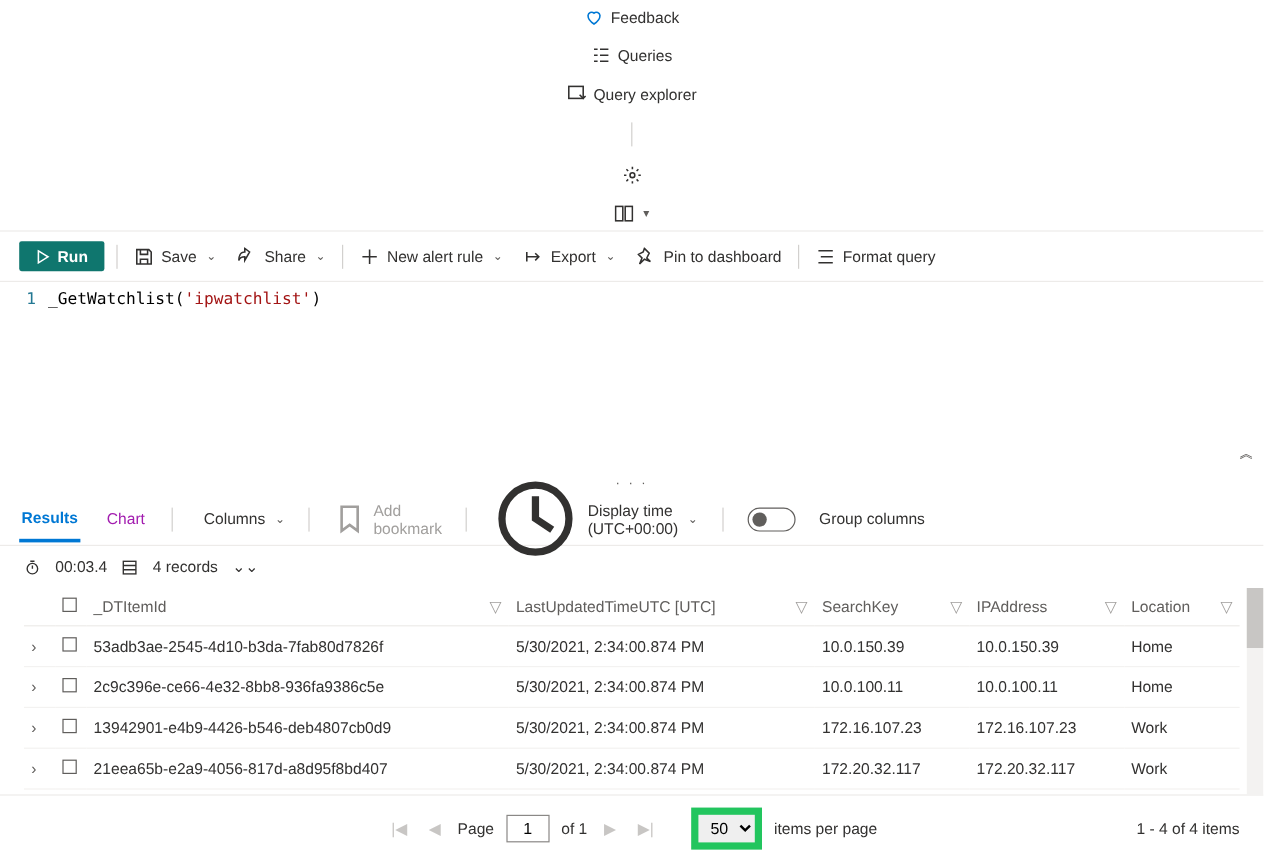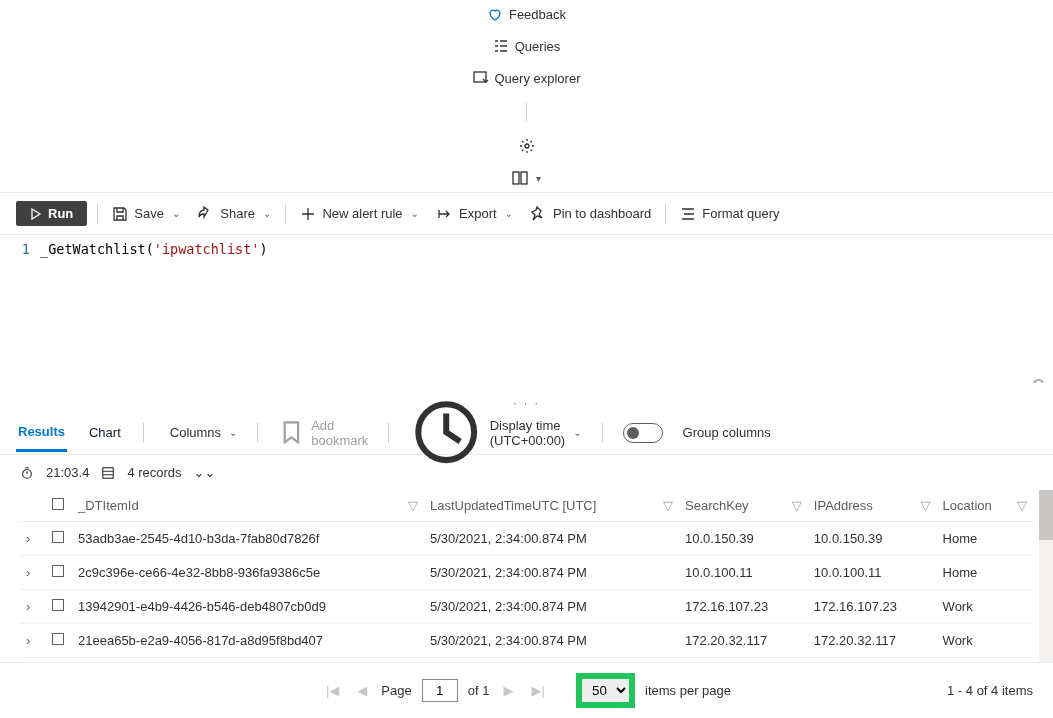--- a/index.html
+++ b/index.html
@@ -9,7 +9,7 @@
 .top-link svg { width: 16px; height: 16px; }
 .divider-v { width: 1px; height: 20px; background: #d2d0ce; }
 .toolbar { display: flex; align-items: center; padding: 8px 16px; gap: 10px; border-bottom: 1px solid #edebe9; }
-.run-btn { background: #404040; color: #fff; border: none; border-radius: 2px; padding: 5px 14px; font-size: 13px; display: flex; align-items: center; gap: 6px; cursor: pointer; font-weight: 600; }
+.run-btn { background: #0f766e; color: #fff; border: none; border-radius: 2px; padding: 5px 14px; font-size: 13px; display: flex; align-items: center; gap: 6px; cursor: pointer; font-weight: 600; }
 .run-btn svg { width: 12px; height: 12px; }
 .time-range { border: 1px solid #8a8886; border-radius: 14px; padding: 4px 12px; display: flex; align-items: center; gap: 4px; cursor: pointer; }
 .time-range .bold { font-weight: 600; }

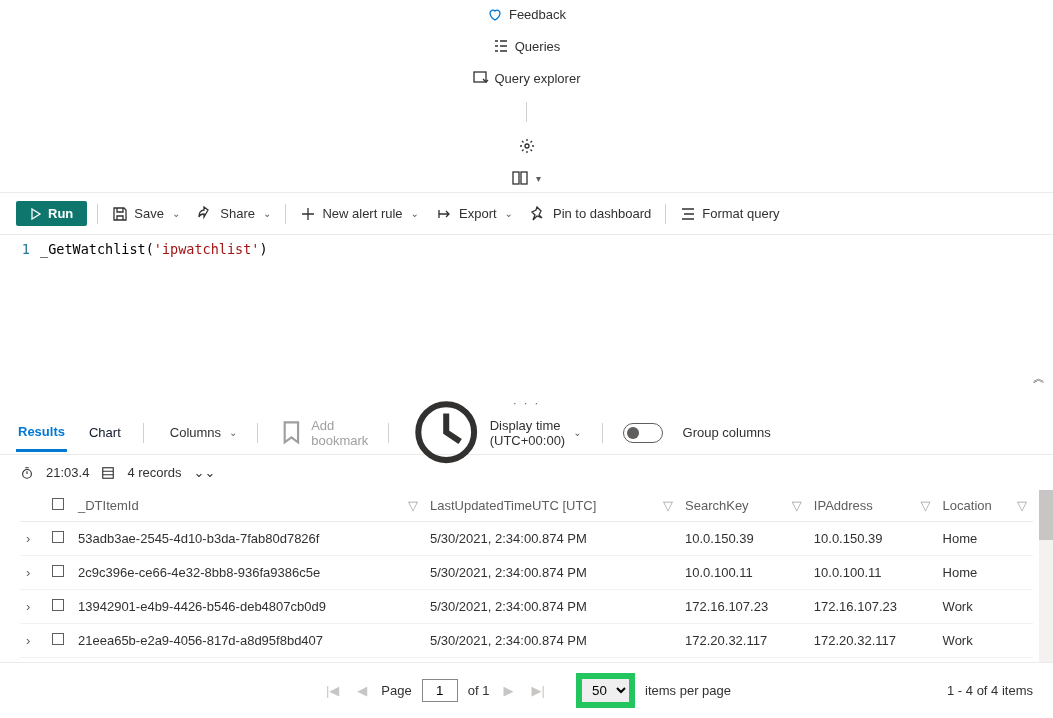--- a/index.html
+++ b/index.html
@@ -27,7 +27,7 @@
 .ellipsis { text-align: center; color: #605e5c; font-size: 11px; letter-spacing: 2px; padding: 2px 0; }
 .scroll-up { position: absolute; right: 8px; bottom: 8px; color: #605e5c; cursor: pointer; font-size: 12px; }
 .tabs-bar { display: flex; align-items: center; padding: 0 16px; gap: 20px; border-bottom: 1px solid #edebe9; height: 44px; }
-.tab { padding: 10px 2px; cursor: pointer; color: #0f172a; }
+.tab { padding: 10px 2px; cursor: pointer; color: #a21caf; }
 .tab.active { border-bottom: 3px solid #0078d4; font-weight: 600; color: #0078d4; }
 .tab-tool { display: flex; align-items: center; gap: 6px; cursor: pointer; color: #323130; }
 .tab-tool.disabled { color: #a19f9d; }

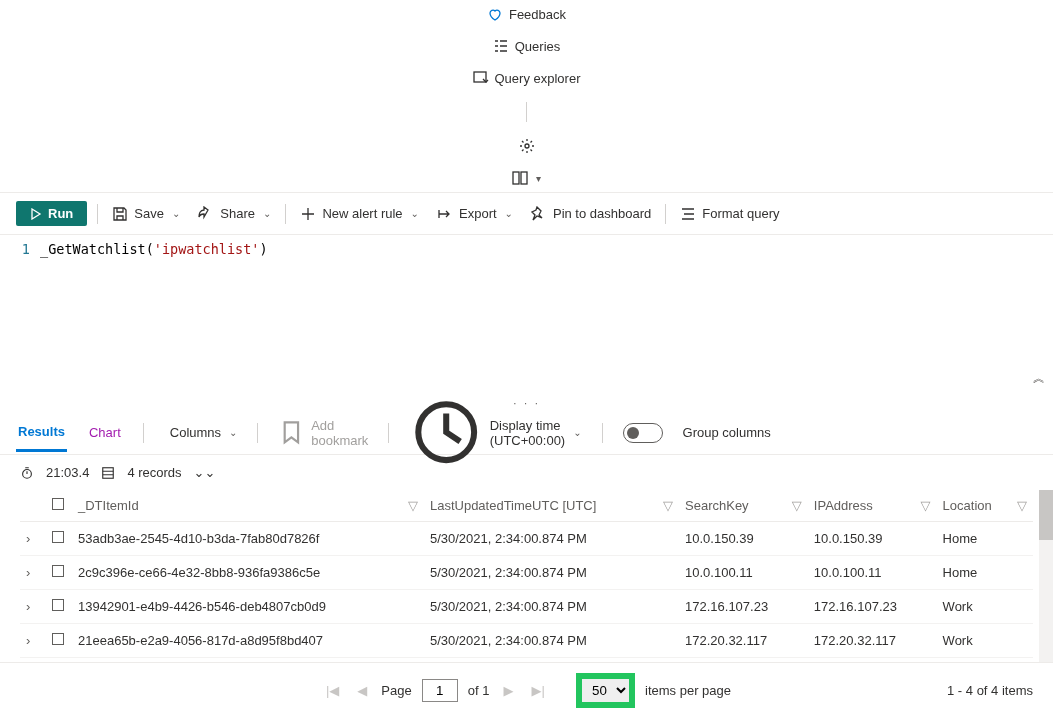--- a/index.html
+++ b/index.html
@@ -195,7 +195,7 @@
         <circle cx="8" cy="9" r="5"></circle>
         <path d="M8 6v3M6 2h4"></path>
       </svg>
-    <span>21:03.4</span>
+    <span>00:03.4</span>
     <svg viewBox="0 0 16 16">
         <rect x="2" y="2" width="12" height="12"></rect>
         <path d="M2 6h12M2 10h12"></path>

